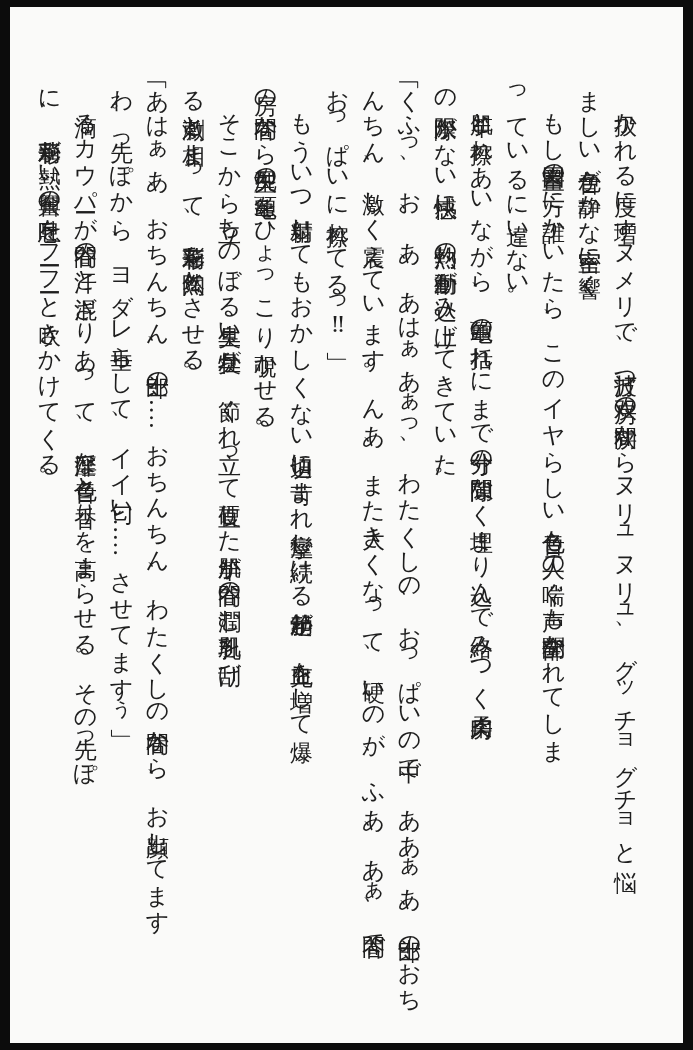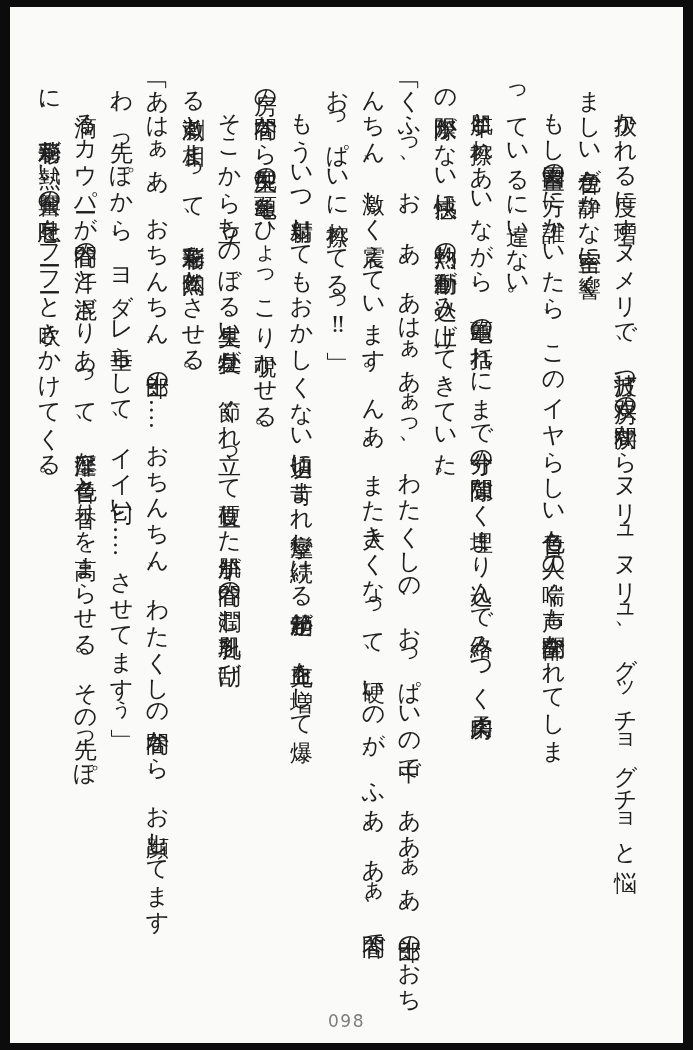--- a/index.html
+++ b/index.html
@@ -73,7 +73,6 @@
       <p class="col">に、彩莉華が熱い興奮の吐息をフーフーと吹きかけてくる。</p>
     </div>
 
-    <div class="page-num">098</div>
 
   </div>
 </div>

